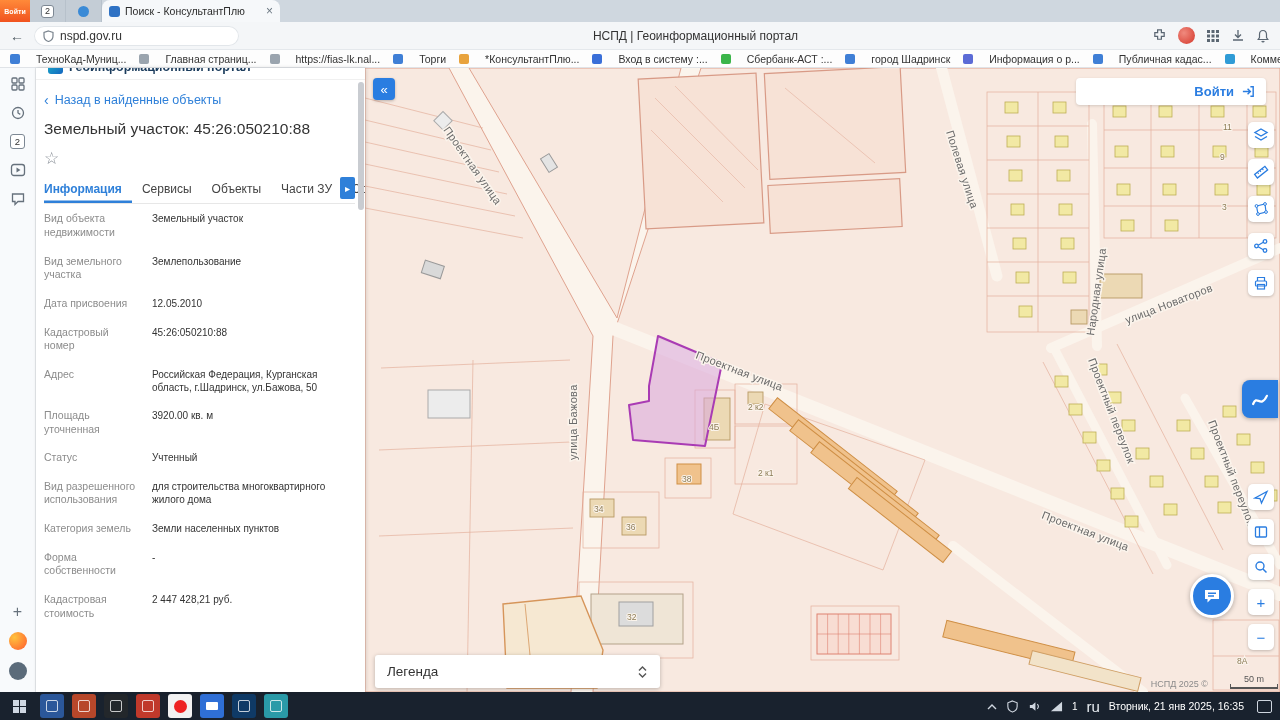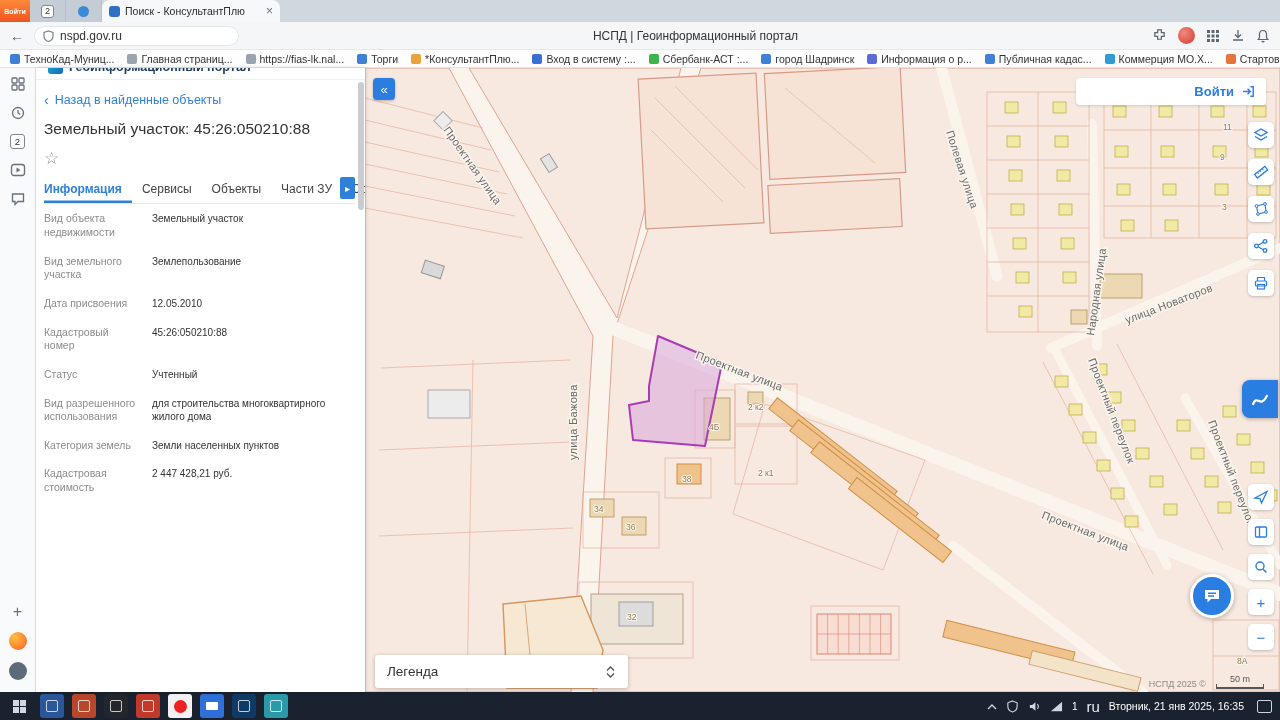--- a/index.html
+++ b/index.html
@@ -29,7 +29,7 @@
 
 
 #bookmarks{height:18px;background:#fdfdfd;border-bottom:1px solid #e0e3e7;display:flex;align-items:center;padding:0 10px;gap:13px;flex:none;overflow:hidden}
-.bm{display:flex;align-items:center;gap:4px;white-space:nowrap}
+.bm{display:flex;align-items:center;gap:16px;white-space:nowrap}
 .bmi{width:10px;height:10px;border-radius:2px;flex:none}
 .bmt{font-size:10.5px;color:#333}
 .bm:nth-child(1) .bmi{background:#3f7fd6}.bm:nth-child(2) .bmi{background:#9aa4ae}

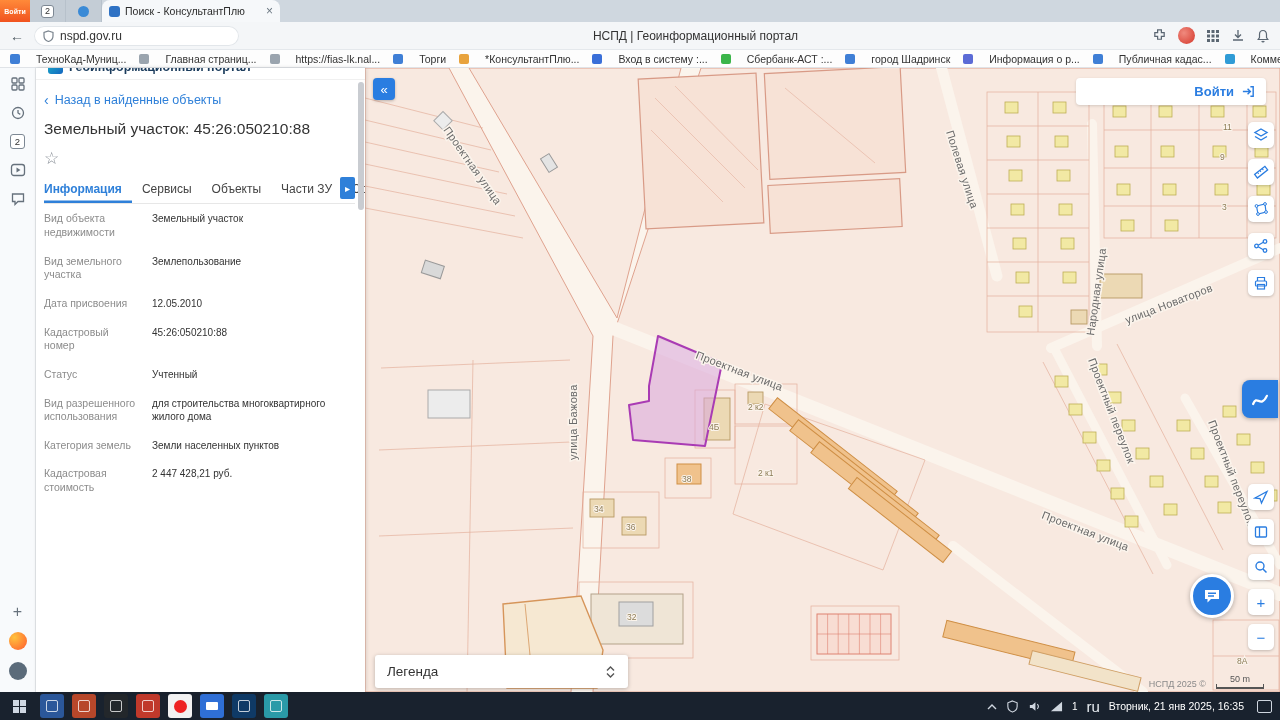--- a/index.html
+++ b/index.html
@@ -306,6 +306,10 @@
           <div class="frow">
               <div class="flabel">Кадастровый номер</div>
               <div class="fvalue">45:26:050210:88</div>
+            </div>
+          <div class="frow">
+              <div class="flabel">Адрес</div>
+              <div class="fvalue">Российская Федерация, Курганская область, г.Шадринск, ул.Бажова, 50</div>
             </div>
           <div class="frow">
               <div class="flabel">Статус</div>

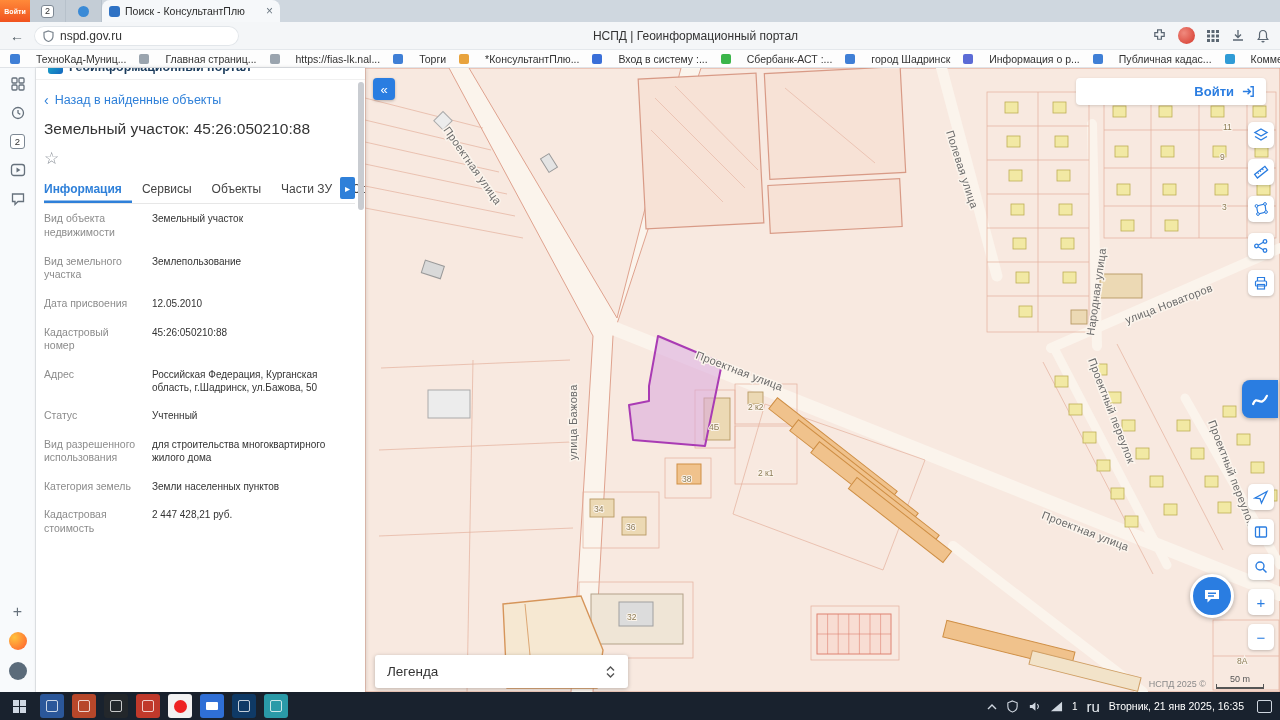--- a/index.html
+++ b/index.html
@@ -310,6 +310,10 @@
           <div class="frow">
               <div class="flabel">Адрес</div>
               <div class="fvalue">Российская Федерация, Курганская область, г.Шадринск, ул.Бажова, 50</div>
+            </div>
+          <div class="frow">
+              <div class="flabel">Площадь уточненная</div>
+              <div class="fvalue">3920.00 кв. м</div>
             </div>
           <div class="frow">
               <div class="flabel">Статус</div>

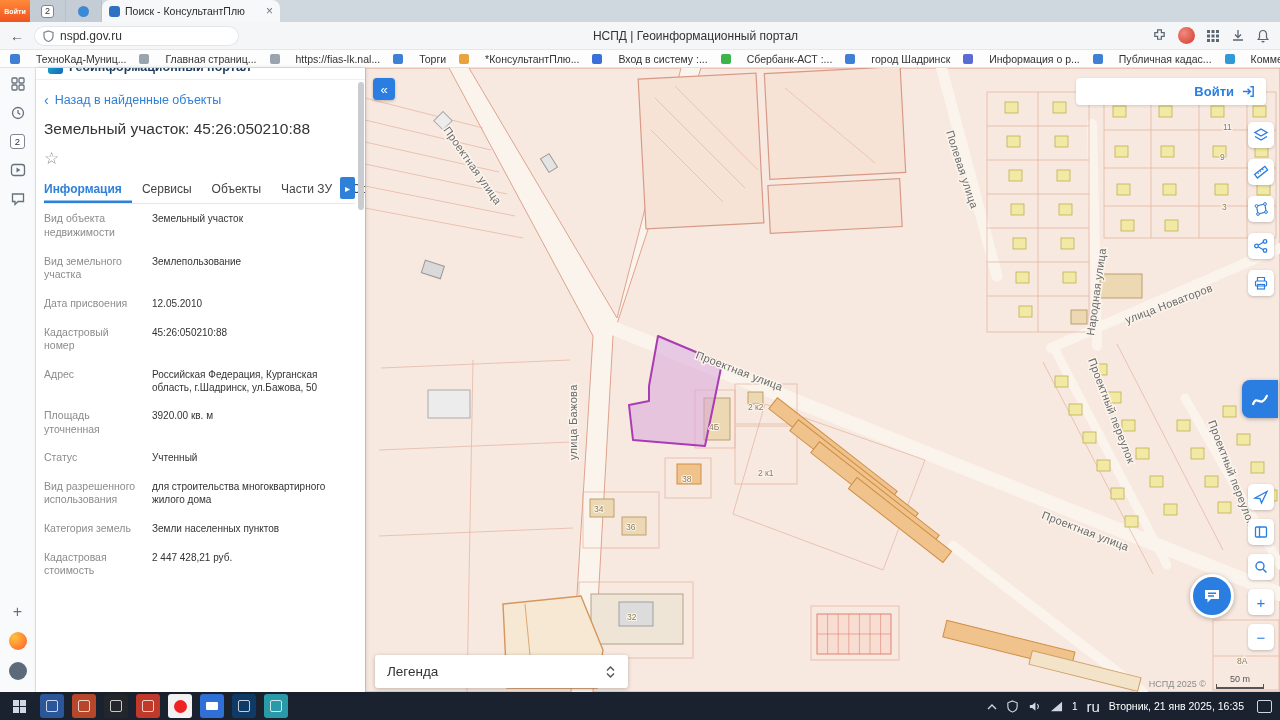--- a/index.html
+++ b/index.html
@@ -326,6 +326,10 @@
           <div class="frow">
               <div class="flabel">Категория земель</div>
               <div class="fvalue">Земли населенных пунктов</div>
+            </div>
+          <div class="frow">
+              <div class="flabel">Форма собственности</div>
+              <div class="fvalue">-</div>
             </div>
           <div class="frow">
               <div class="flabel">Кадастровая стоимость</div>

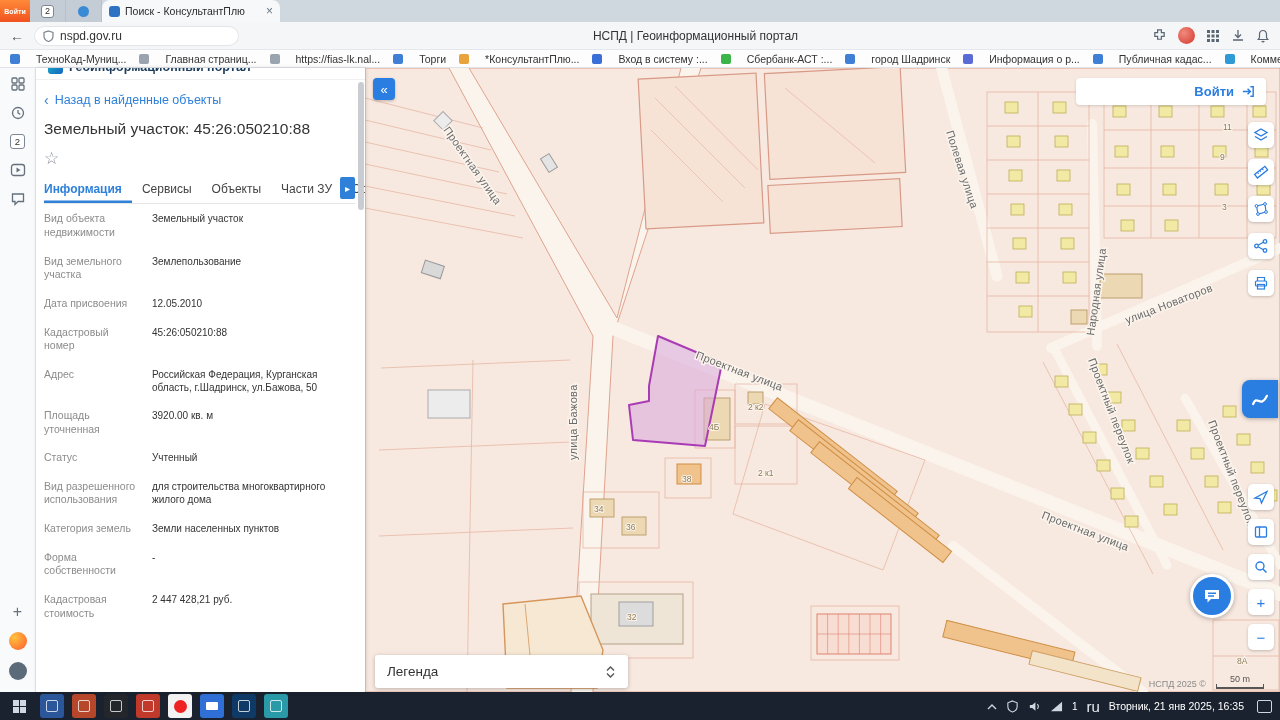--- a/index.html
+++ b/index.html
@@ -86,7 +86,7 @@
 .tool-btn{width:26px;height:26px;background:#fff;border-radius:5px;display:flex;align-items:center;justify-content:center;box-shadow:0 1px 3px rgba(0,0,0,.22);color:#2a7de1;font-size:15px}
 .draw-btn{position:absolute;right:2px;top:312px;width:36px;height:38px;background:#2a7de1;border-radius:8px 0 0 8px;display:flex;align-items:center;justify-content:center;box-shadow:0 1px 4px rgba(0,0,0,.3)}
 .chat-btn{position:absolute;left:825px;top:506px;width:44px;height:44px;border-radius:50%;background:#2a7de1;border:3px solid #fff;box-shadow:0 1px 5px rgba(0,0,0,.3);display:flex;align-items:center;justify-content:center}
-.legend{position:absolute;left:10px;top:587px;width:253px;height:33px;background:#fff;border-radius:3px;box-shadow:0 1px 4px rgba(0,0,0,.25);display:flex;align-items:center;padding:0 12px;justify-content:space-between}
+.legend{position:absolute;left:10px;top:587px;width:285px;height:33px;background:#fff;border-radius:3px;box-shadow:0 1px 4px rgba(0,0,0,.25);display:flex;align-items:center;padding:0 12px;justify-content:space-between}
 .legend-tx{font-size:13.5px;color:#333}
 .map-credits{position:absolute;right:16px;bottom:3px;display:flex;align-items:flex-end;gap:10px}
 .copyright{font-size:9px;color:#8a8a8a}

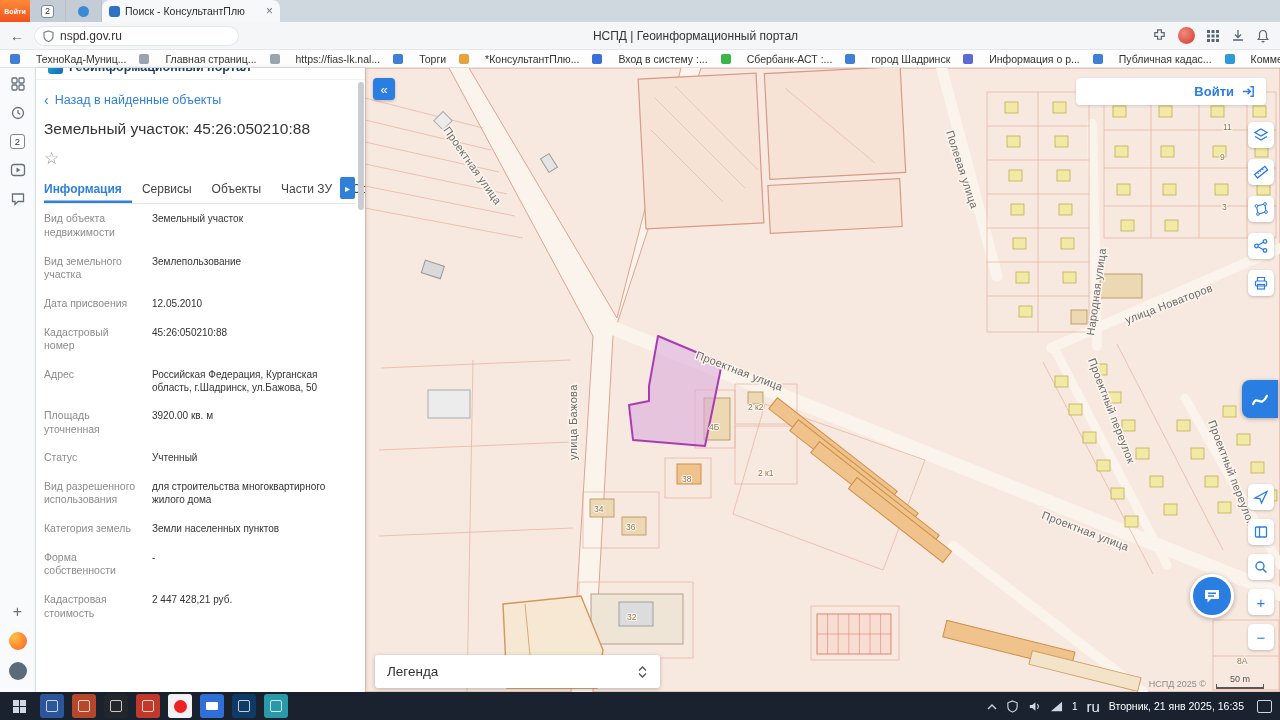--- a/index.html
+++ b/index.html
@@ -88,7 +88,7 @@
 .chat-btn{position:absolute;left:825px;top:506px;width:44px;height:44px;border-radius:50%;background:#2a7de1;border:3px solid #fff;box-shadow:0 1px 5px rgba(0,0,0,.3);display:flex;align-items:center;justify-content:center}
 .legend{position:absolute;left:10px;top:587px;width:285px;height:33px;background:#fff;border-radius:3px;box-shadow:0 1px 4px rgba(0,0,0,.25);display:flex;align-items:center;padding:0 12px;justify-content:space-between}
 .legend-tx{font-size:13.5px;color:#333}
-.map-credits{position:absolute;right:16px;bottom:3px;display:flex;align-items:flex-end;gap:10px}
+.map-credits{position:absolute;right:2px;bottom:3px;display:flex;align-items:flex-end;gap:22px}
 .copyright{font-size:9px;color:#8a8a8a}
 .scalebar{width:48px}
 .scale-tx{font-size:9px;color:#555;text-align:center}

